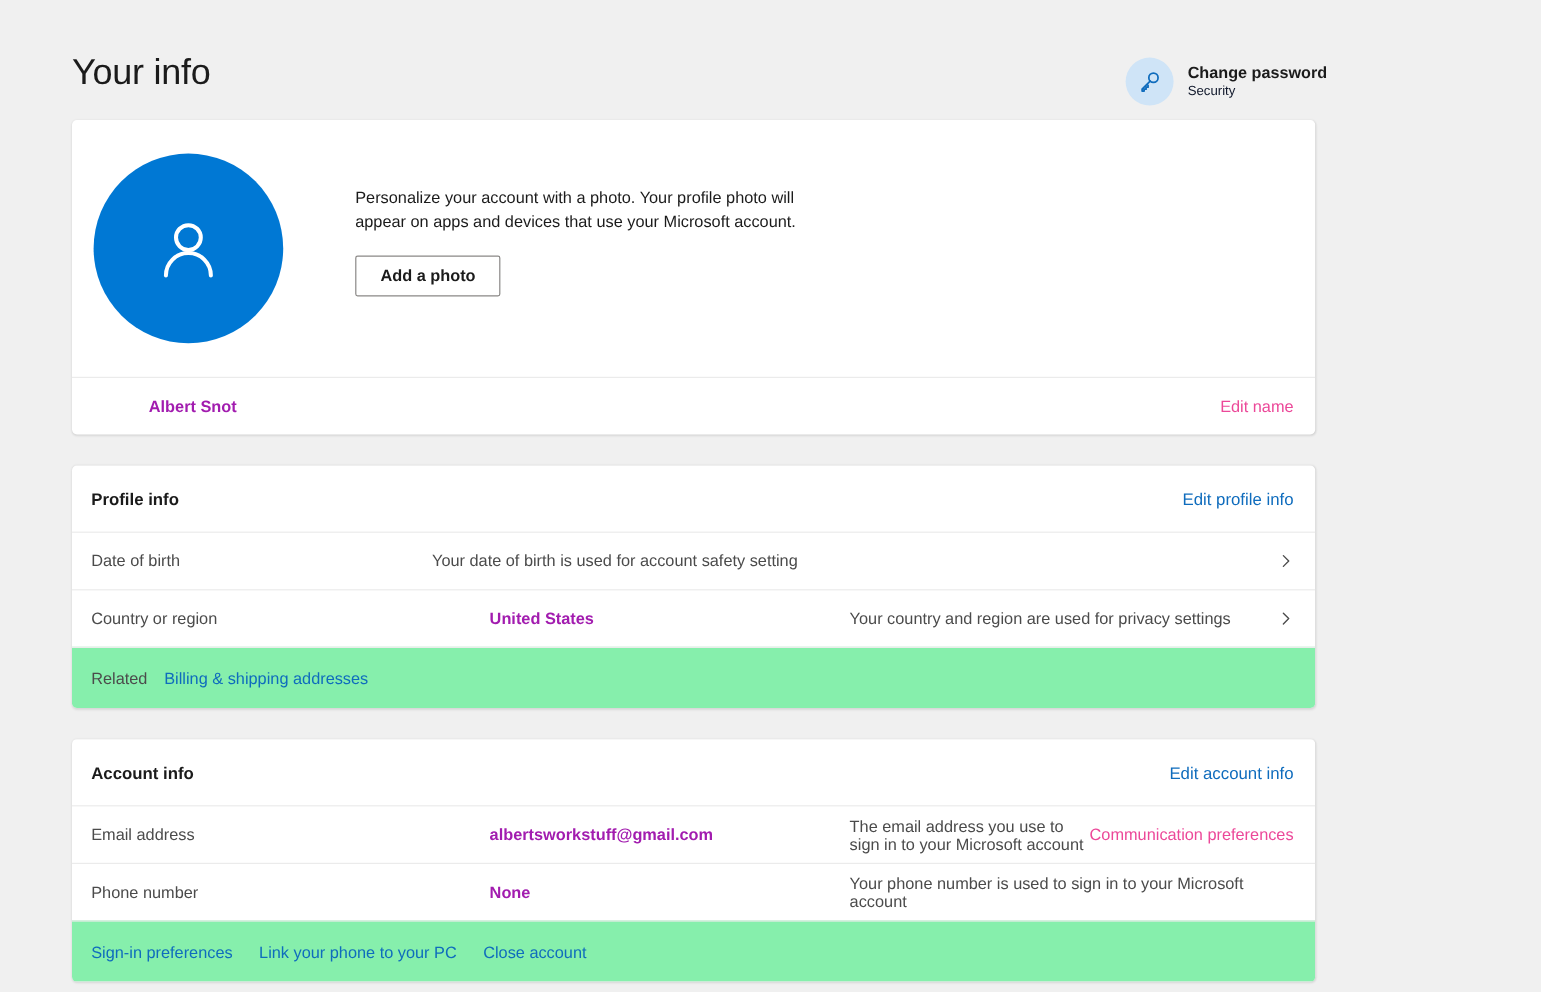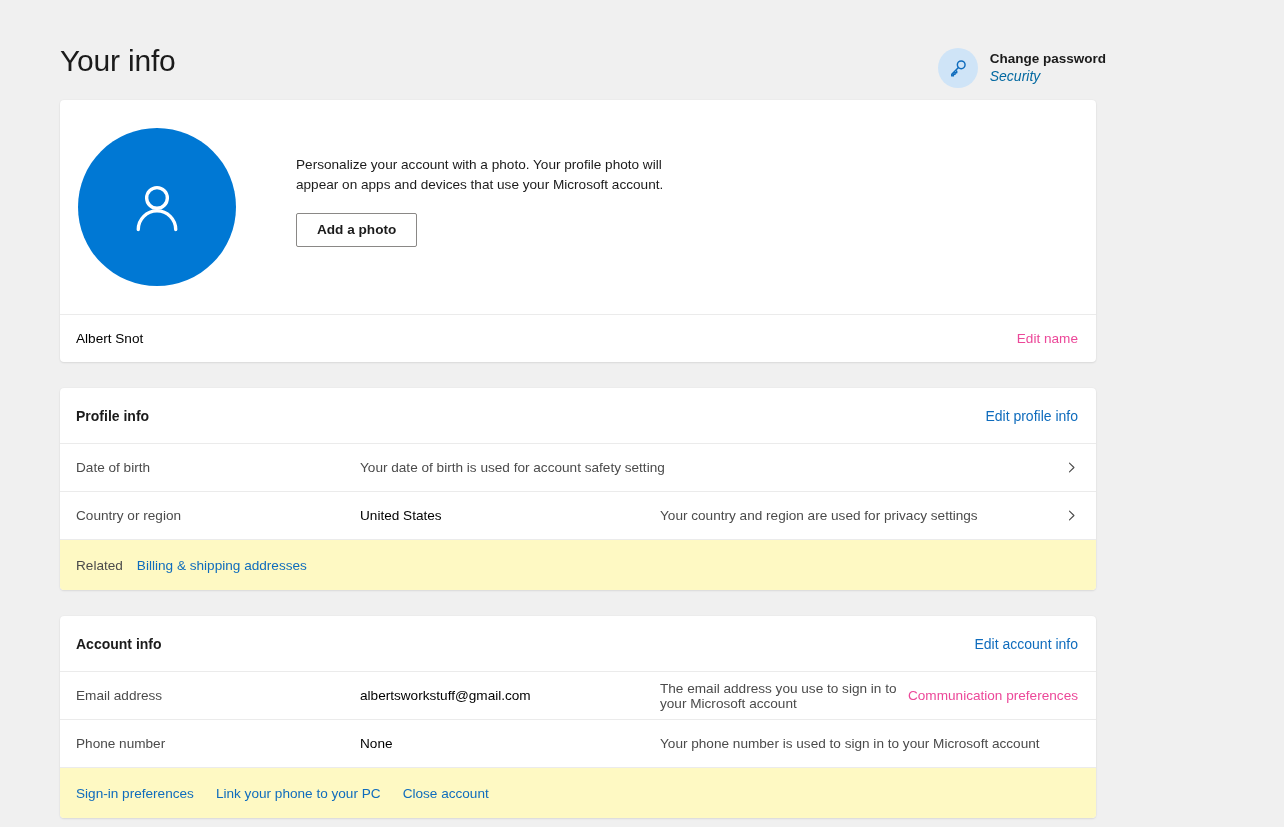--- a/index.html
+++ b/index.html
@@ -72,10 +72,9 @@
     color: #1b1b1b;
   }
   .header-action-sub {
-    font-size: 14px;
+    font-size: 11px;
     font-weight: 400;
-    color: #0369a1;
-    font-style: italic;
+    color: #0f172a;
   }
 
   

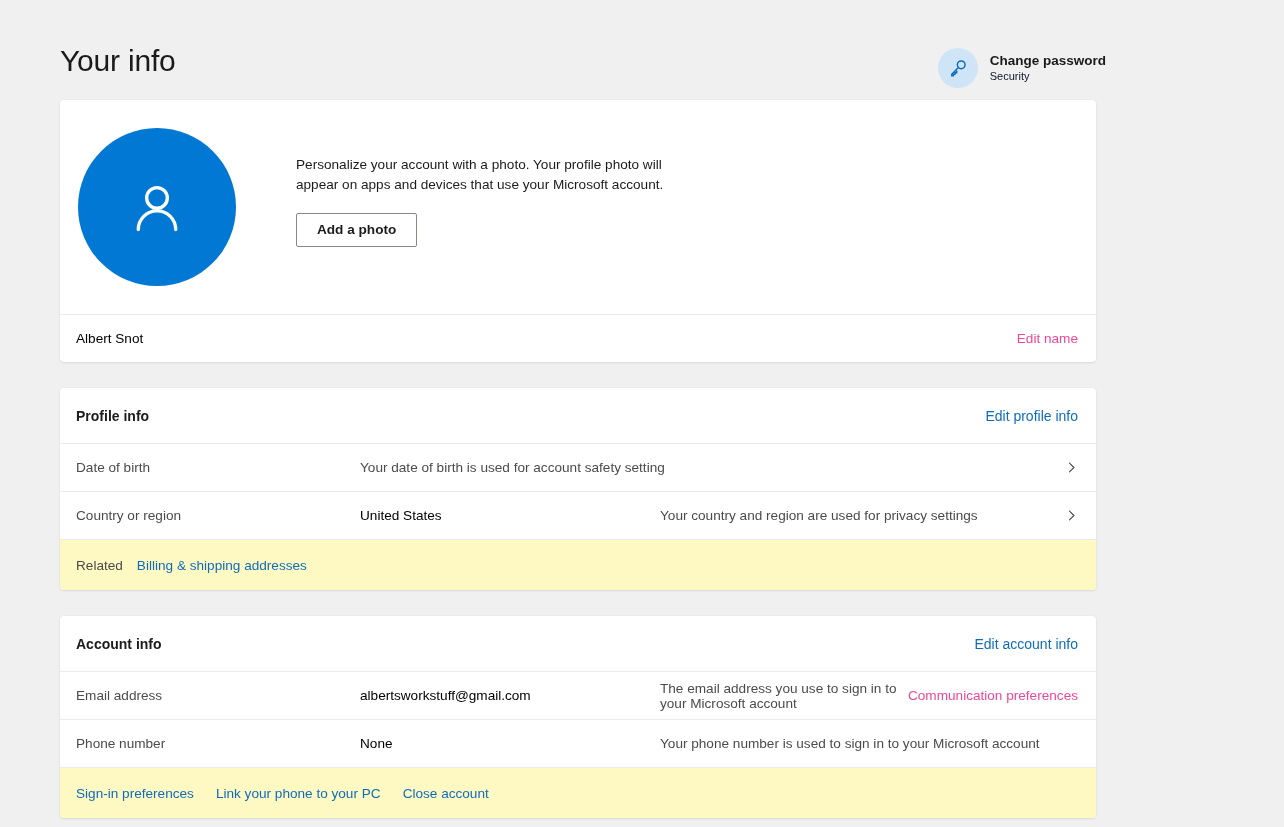--- a/index.html
+++ b/index.html
@@ -148,8 +148,9 @@
   .row-value {
     width: 300px;
     flex: 0 0 300px;
-    font-weight: normal;
-    color: #000000;
+    font-weight: bold;
+    color: #a21caf;
+    margin-left: 48px;
   }
   .row-desc {
     flex: 1 1 auto;

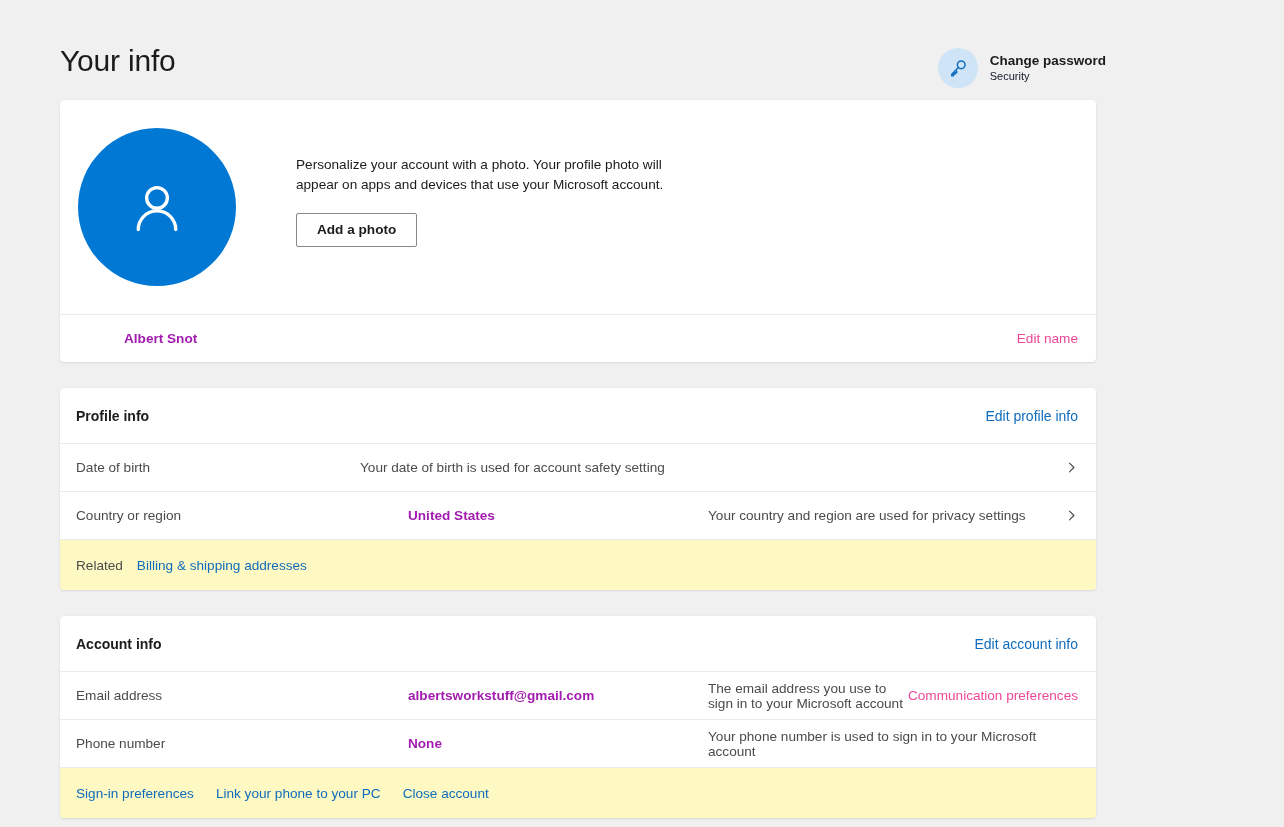--- a/index.html
+++ b/index.html
@@ -191,7 +191,7 @@
 
   
   .card-footer {
-    background: #fef9c3;
+    background: #86efac;
     border-top: 1px solid #ebebeb;
     min-height: 51px;
     display: flex;

